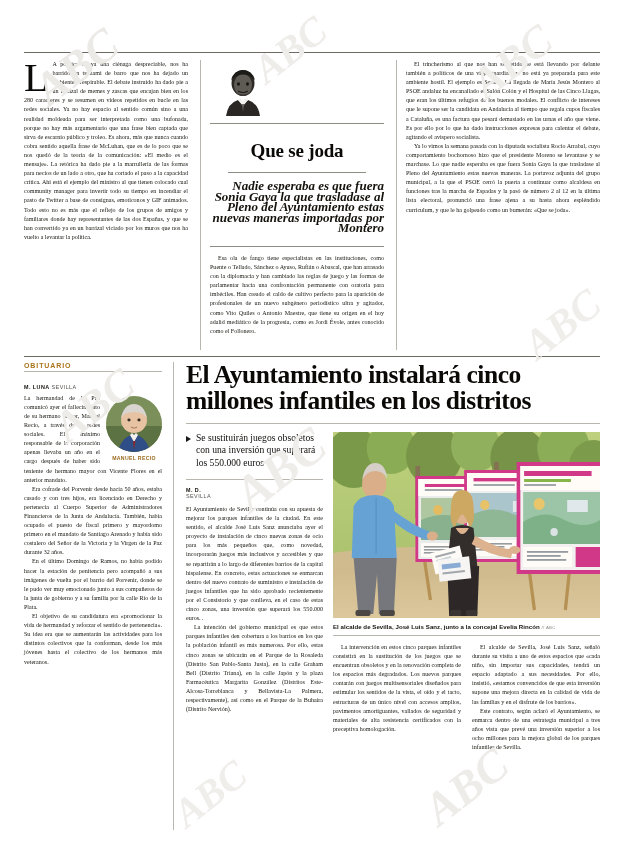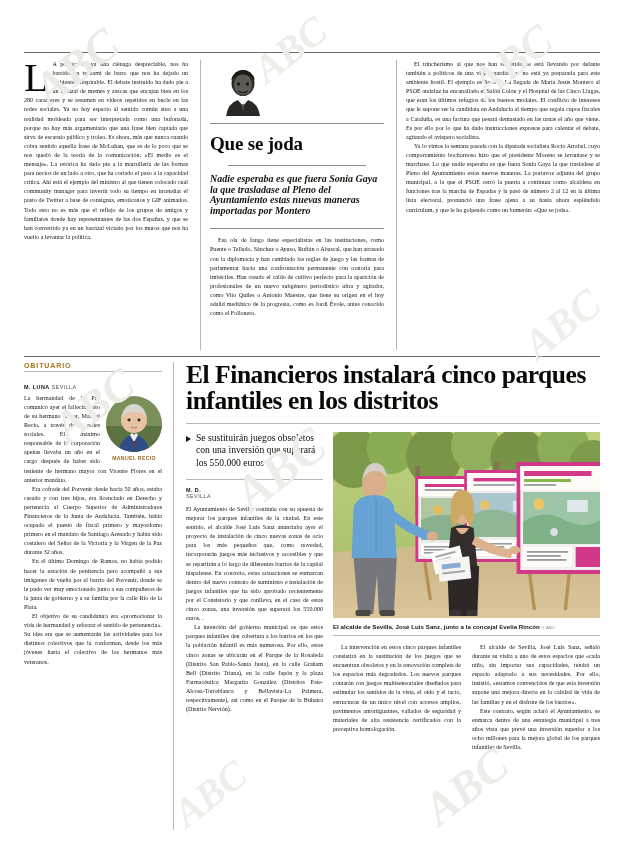--- a/index.html
+++ b/index.html
@@ -109,10 +109,10 @@
   }
 
   .op-title {
-    text-align: left;
+    text-align: center;
     font-family: "Liberation Serif", serif;
     font-size: 19px; font-weight: bold; letter-spacing: -.2px;
-    margin-top: 9px; color: #0b0906;
+    margin-top: 16px; color: #0b0906;
   }
   .op-title-rule { height: 1px; background: #8f8c86; margin: 9px 0 8px; }
   .op-sub {

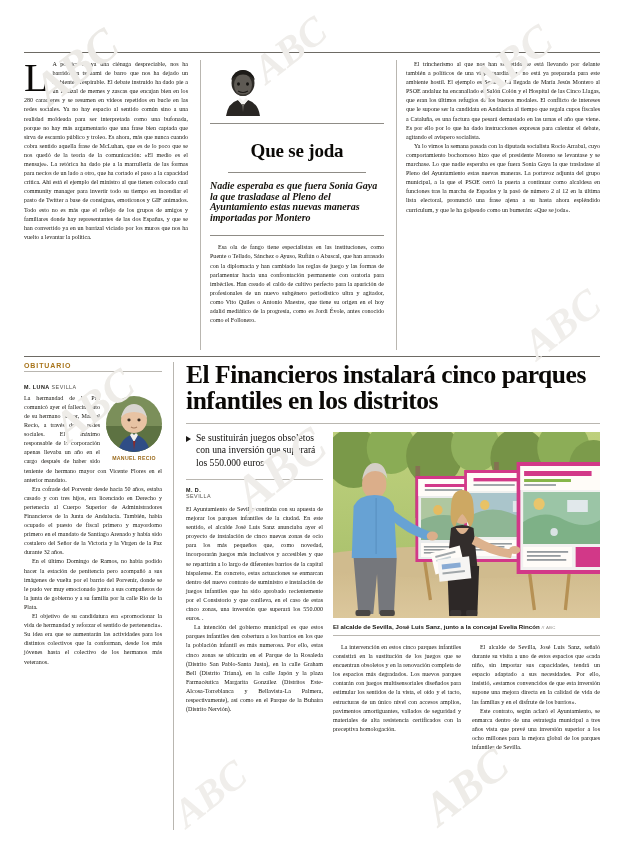--- a/index.html
+++ b/index.html
@@ -116,9 +116,9 @@
   }
   .op-title-rule { height: 1px; background: #8f8c86; margin: 9px 0 8px; }
   .op-sub {
-    text-align: left;
-    font-family: "Liberation Serif", serif;
-    font-size: 10px; font-style: italic; font-weight: bold;
+    text-align: right;
+    font-family: "Liberation Serif", serif;
+    font-size: 13px; font-style: italic; font-weight: bold;
     line-height: 10.6px; color: #15120c;
   }
   .op-sub-rule { height: 1px; background: #8f8c86; margin: 10px 18px 8px; }

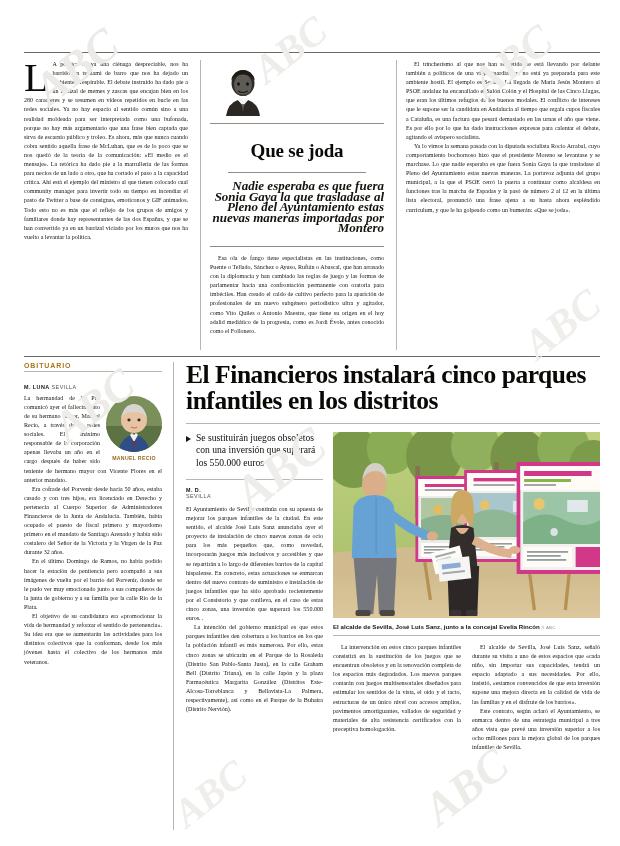--- a/index.html
+++ b/index.html
@@ -325,7 +325,7 @@
       </div>
 
       <div class="main-art">
-        <h1 class="art-head">El Financieros instalará cinco parques infantiles en los distritos</h1>
+        <h1 class="art-head">El Ayuntamiento instalará cinco millones infantiles en los distritos</h1>
         <div class="art-head-rule"></div>
 
         <div class="art-grid">

